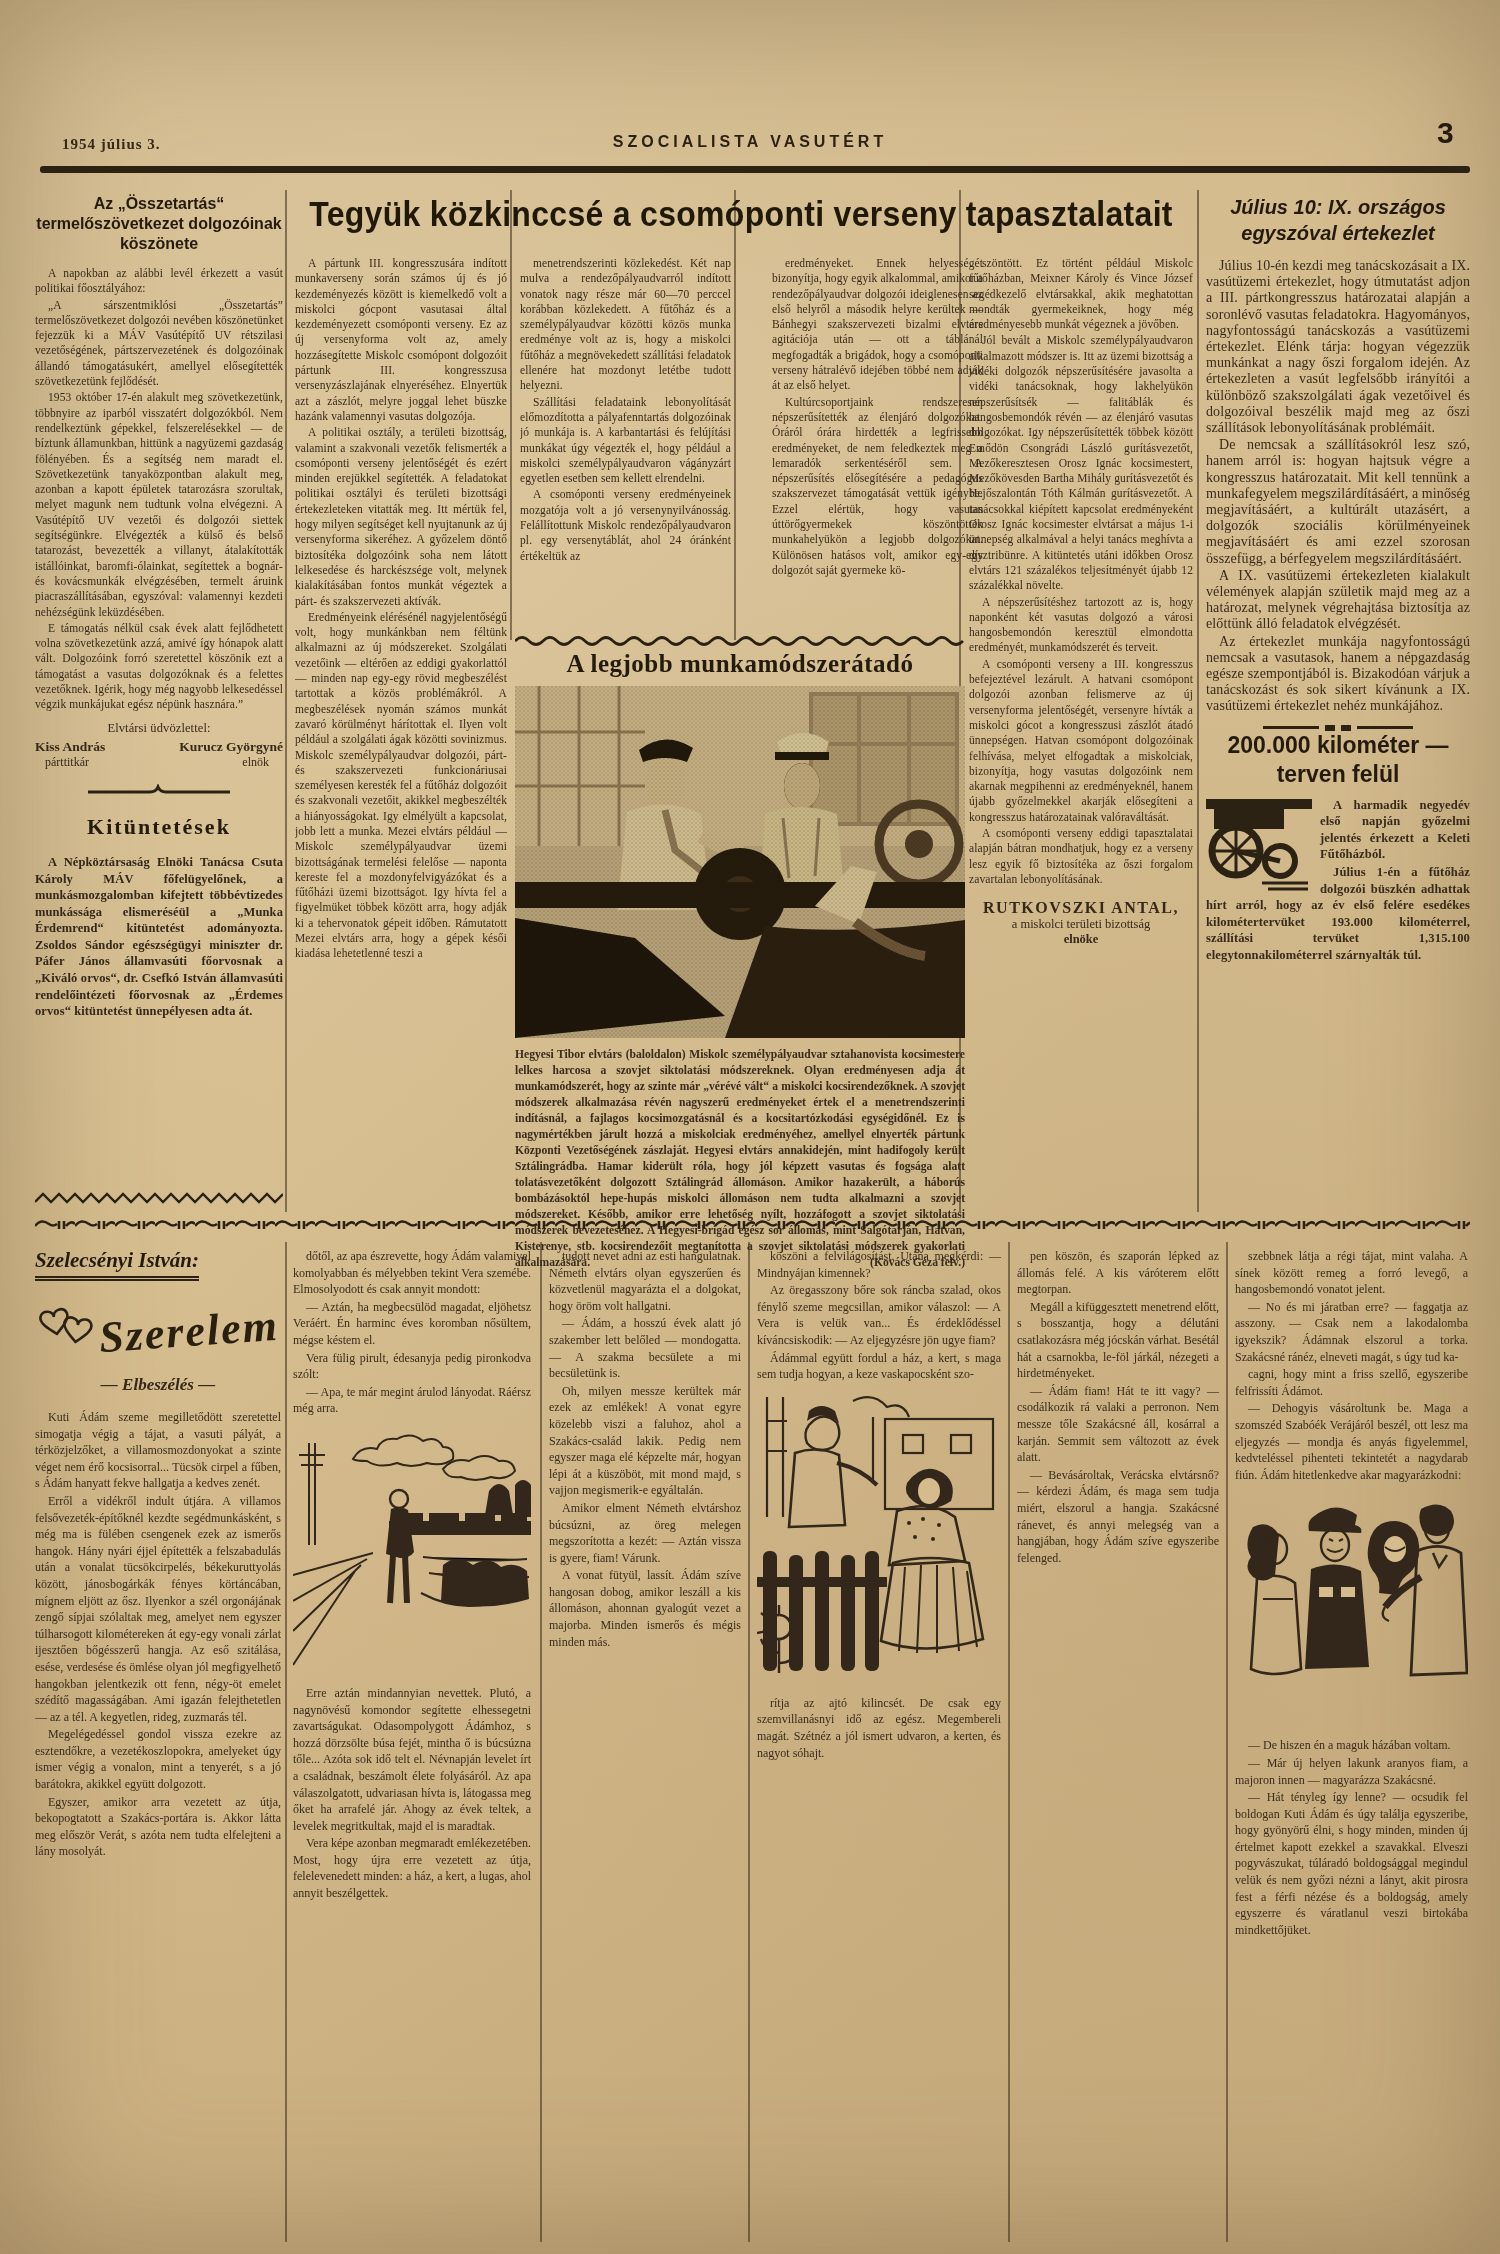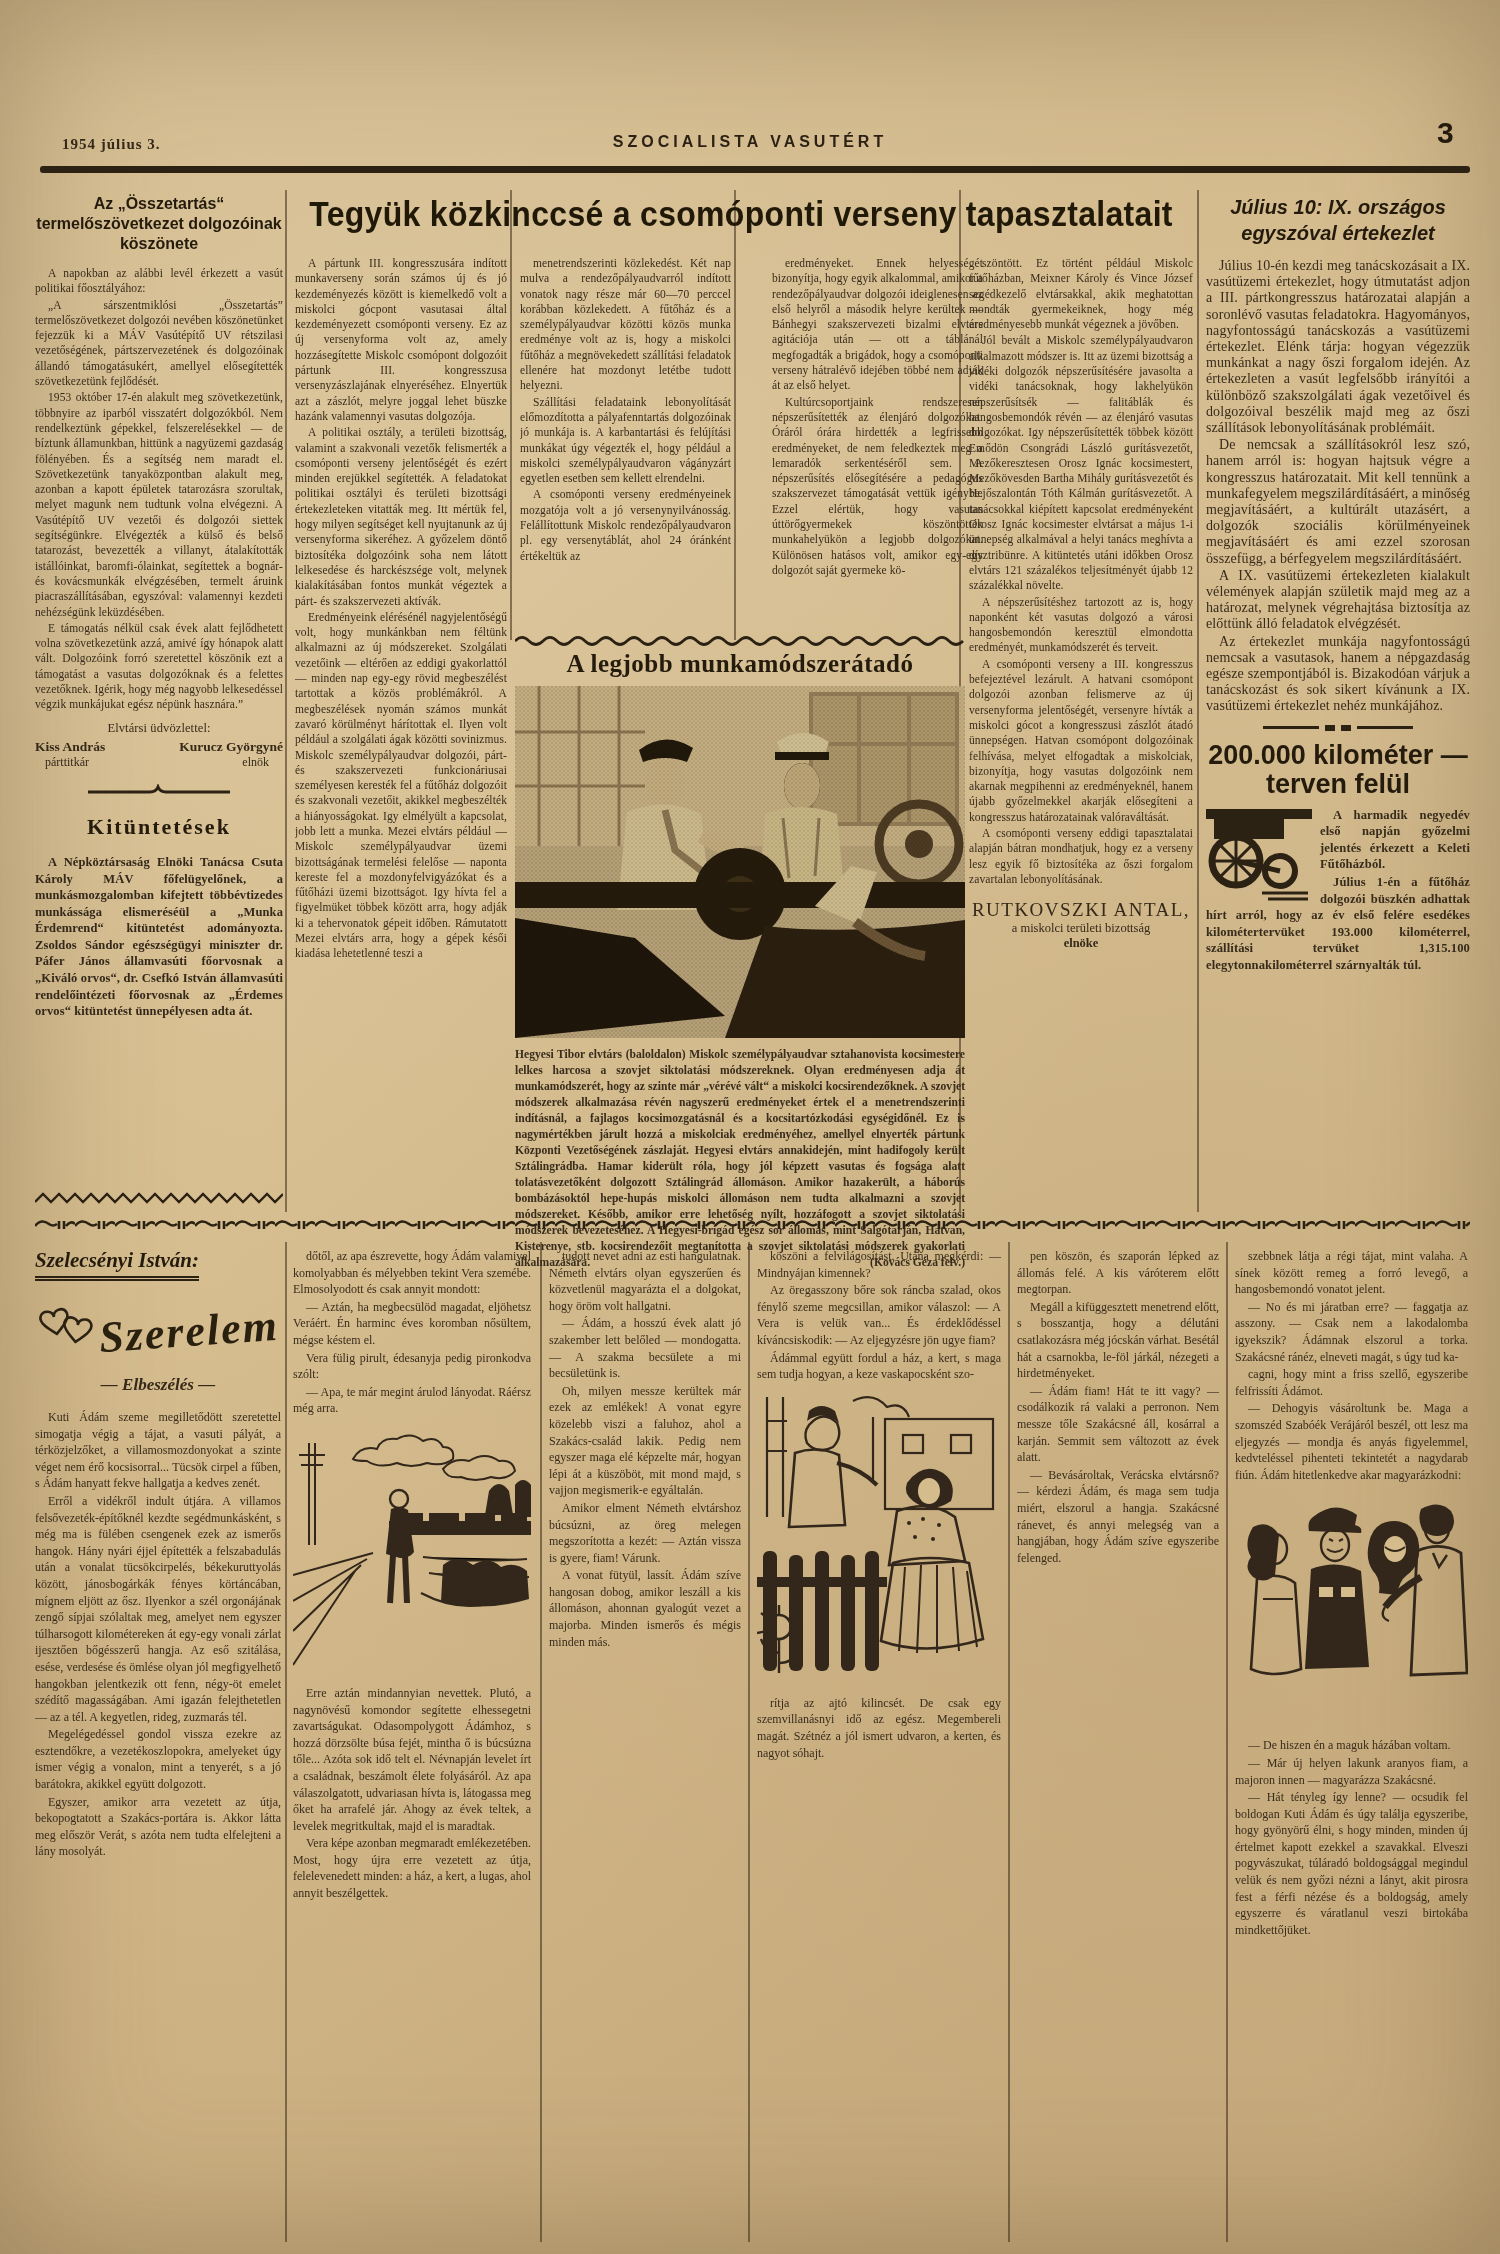--- a/index.html
+++ b/index.html
@@ -176,7 +176,7 @@
       <div class="divider-bar" style="width:10px;height:6px;"></div>
       <div class="divider-bar" style="width:56px;"></div>
     </div>
-    <h2 class="sans center" style="font-size:27px;line-height:29px;margin-top:10px;color:#241b0d;">
+    <h2 class="sans center" style="font-size:23px;line-height:29px;margin-top:0;color:#241b0d;">
       <span>200.000 kilométer —</span><br>
       <span>terven felül</span>
     </h2>

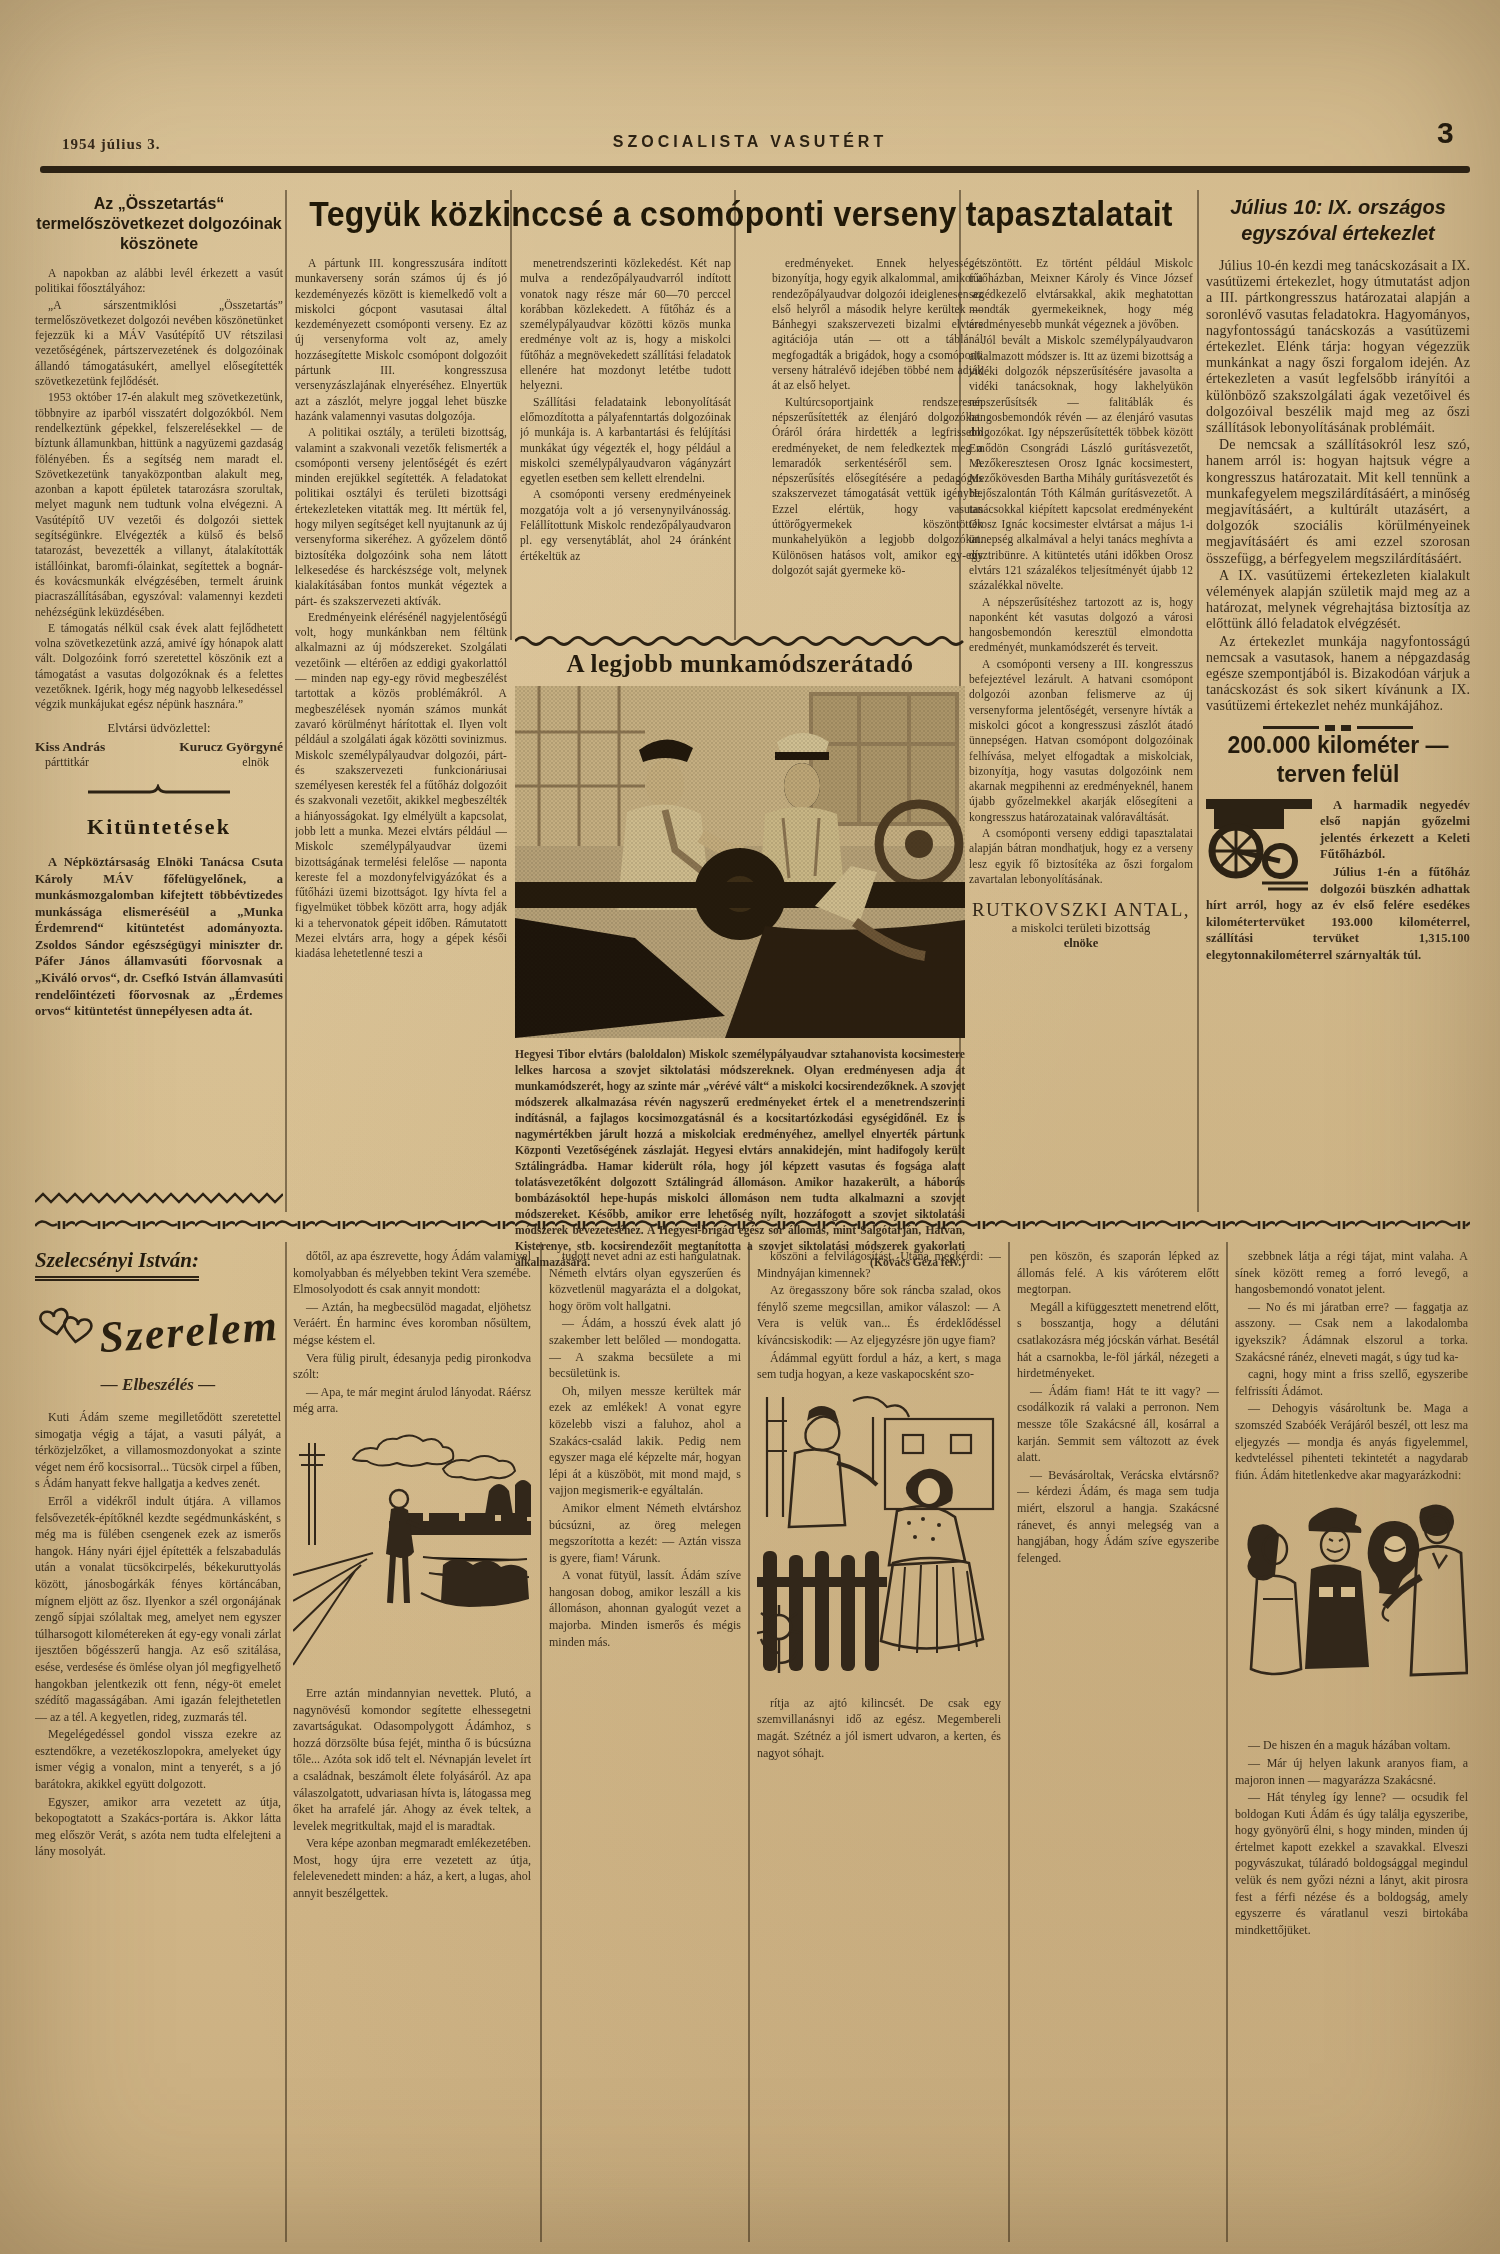--- a/index.html
+++ b/index.html
@@ -97,7 +97,7 @@
         <p class="para">A csomóponti verseny a III. kongresszus befejeztével lezárult. A hatvani csomópont dolgozói azonban felismerve az új versenyforma jelentőségét, versenyre hívták a miskolci gócot a kongresszusi zászlót átadó ünnepségen. Hatvan csomópont dolgozóinak felhívása, melyet elfogadtak a miskolciak, bizonyítja, hogy vasutas dolgozóink nem akarnak megpihenni az eredményeknél, hanem újabb győzelmekkel akarják elősegíteni a kongresszus határozatainak valóraváltását.</p>
         <p class="para">A csomóponti verseny eddigi tapasztalatai alapján bátran mondhatjuk, hogy ez a verseny lesz egyik fő biztosítéka az őszi forgalom zavartalan lebonyolításának.</p>
       </div>
-    <div class="center" style="margin-top:12px;font-weight:normal;font-size:19px;letter-spacing:1.5px;">RUTKOVSZKI ANTAL,</div>
+    <div class="center" style="margin-top:12px;font-weight:bold;font-size:16px;letter-spacing:1.5px;">RUTKOVSZKI ANTAL,</div>
     <div class="center" style="font-weight:normal;font-size:12.5px;">a miskolci területi bizottság</div>
     <div class="center" style="font-weight:bold;font-size:12.5px;">elnöke</div>
   </div>

